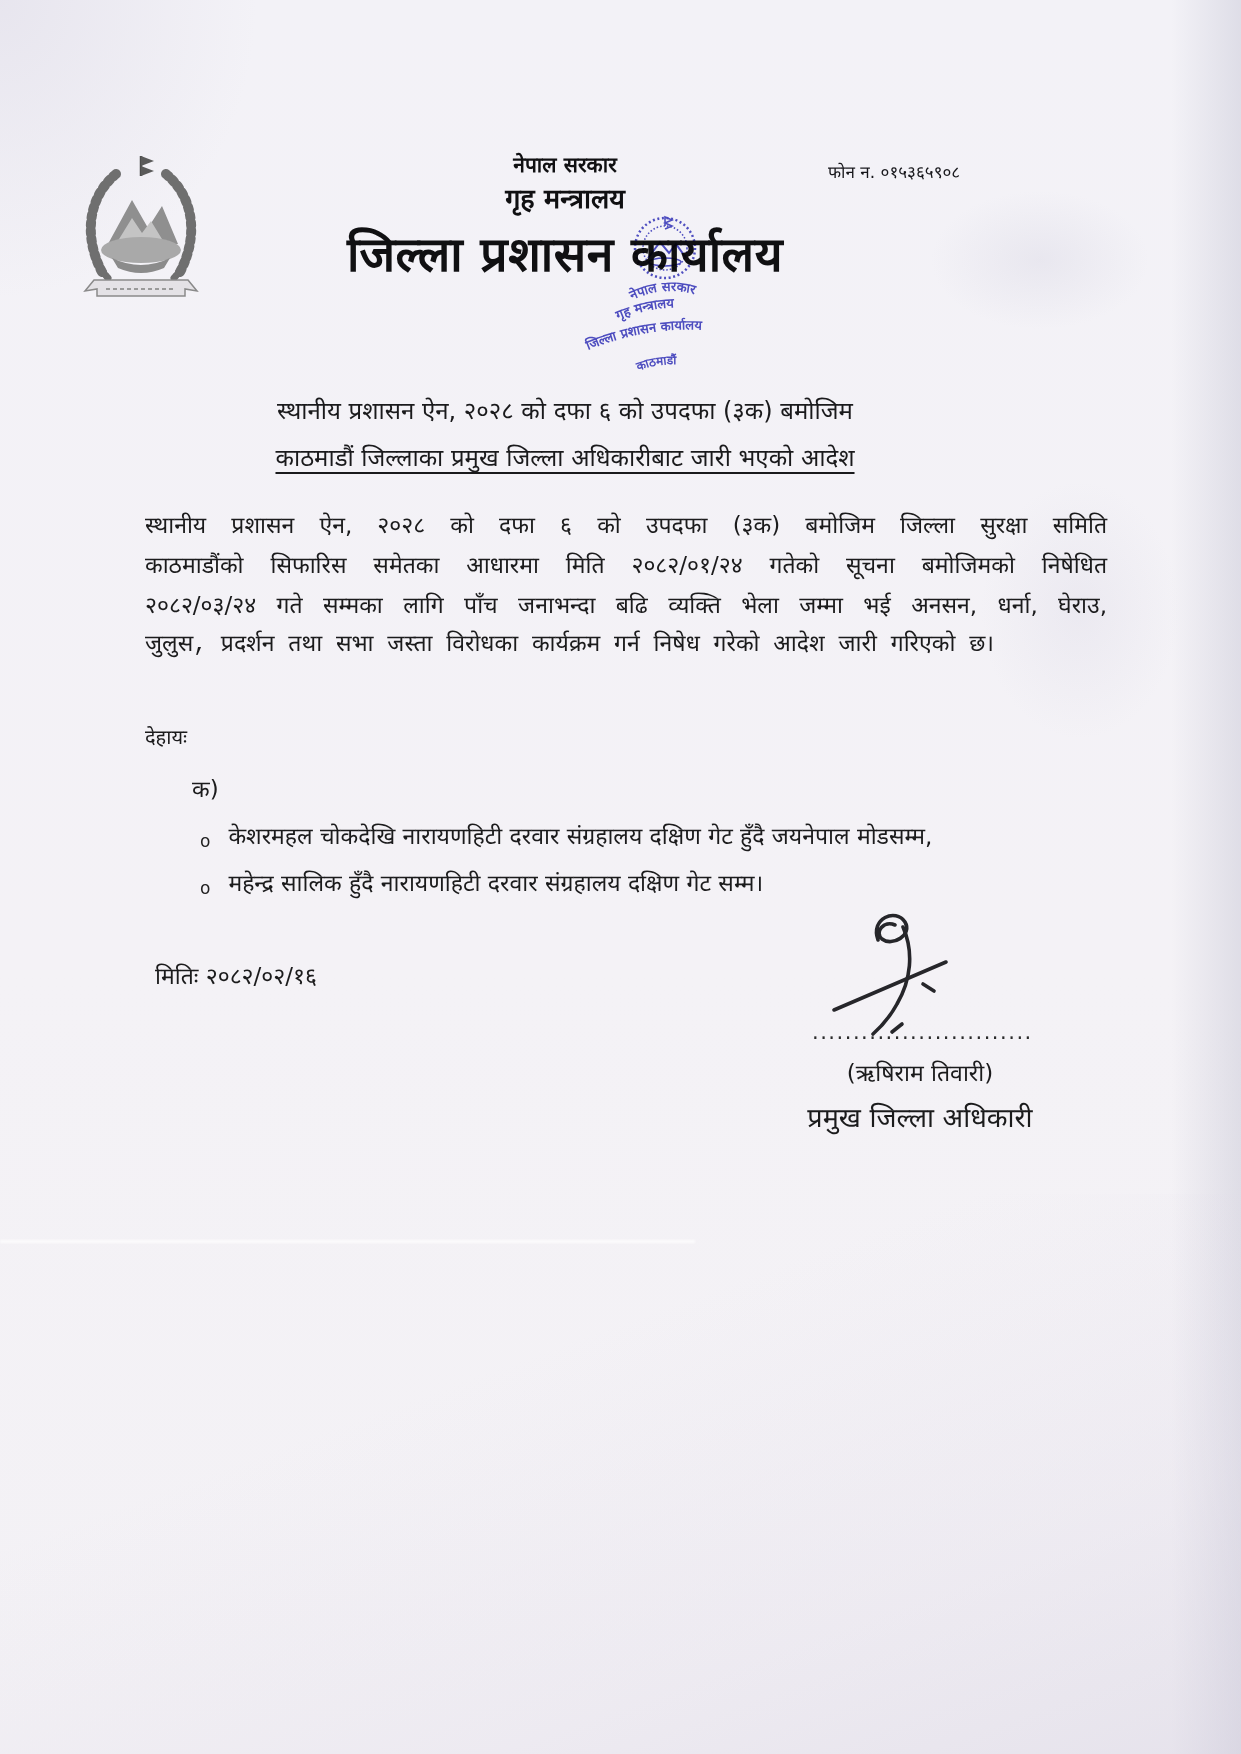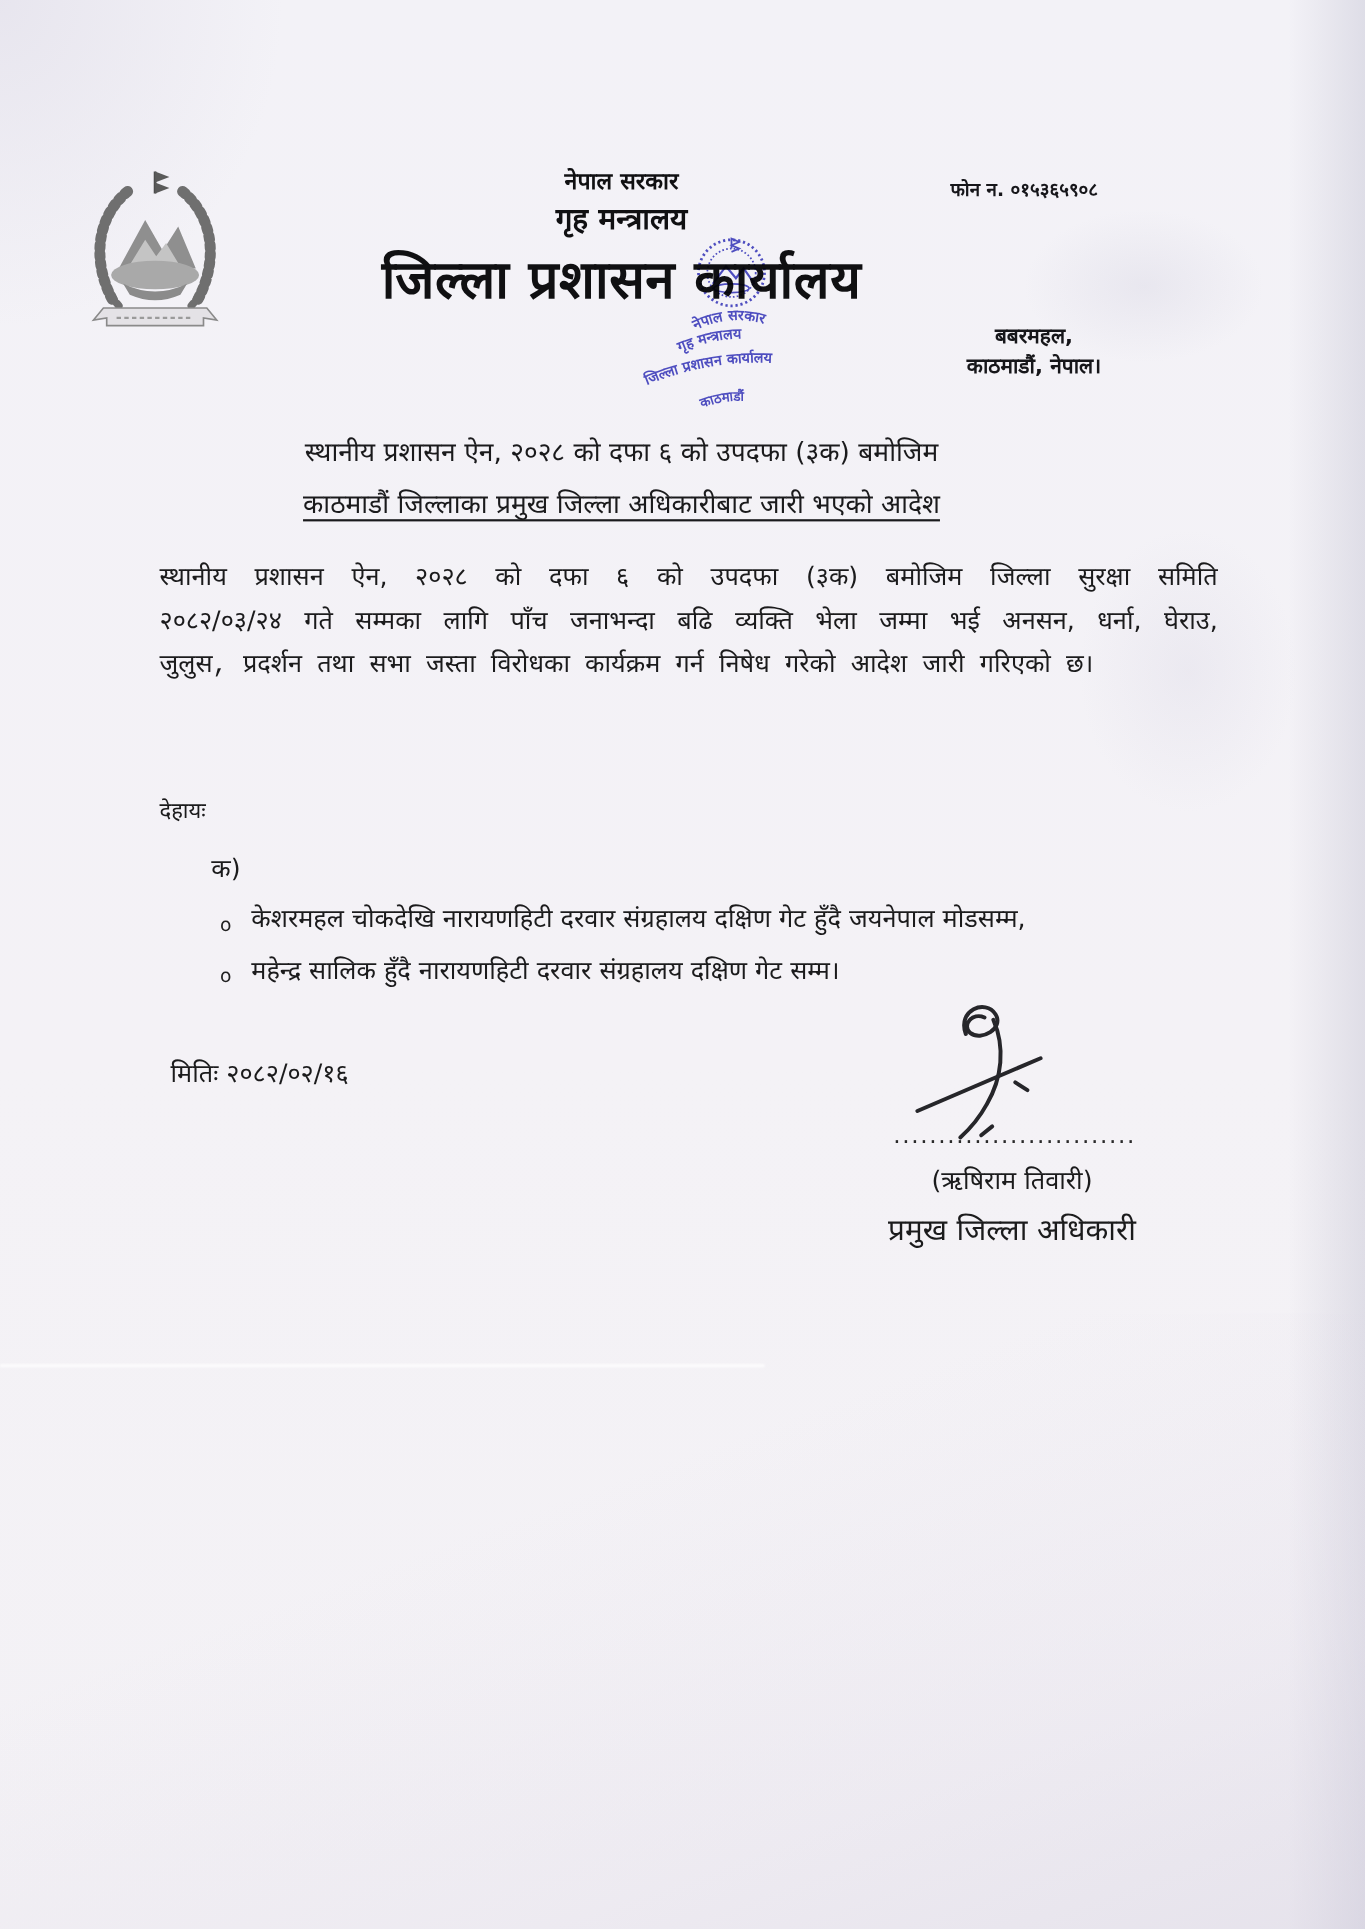--- a/index.html
+++ b/index.html
@@ -33,7 +33,7 @@
   .hdr-gov{font-size:21px;font-weight:700;}
   .hdr-min{font-size:27px;font-weight:700;margin-top:1px;}
   .hdr-office{font-size:48px;font-weight:700;margin-top:4px;letter-spacing:.5px;position:relative;z-index:2;}
-  .phone{position:absolute;left:864px;top:160px;font-size:17px;font-weight:700;color:#16161a;}
+  .phone{position:absolute;left:828px;top:160px;font-size:17px;font-weight:400;color:#16161a;}
   .addr{position:absolute;left:830px;top:293px;width:220px;text-align:center;
         font-size:19px;font-weight:700;line-height:27px;color:#16161a;}
   .stamp{position:absolute;left:550px;top:208px;width:225px;height:170px;

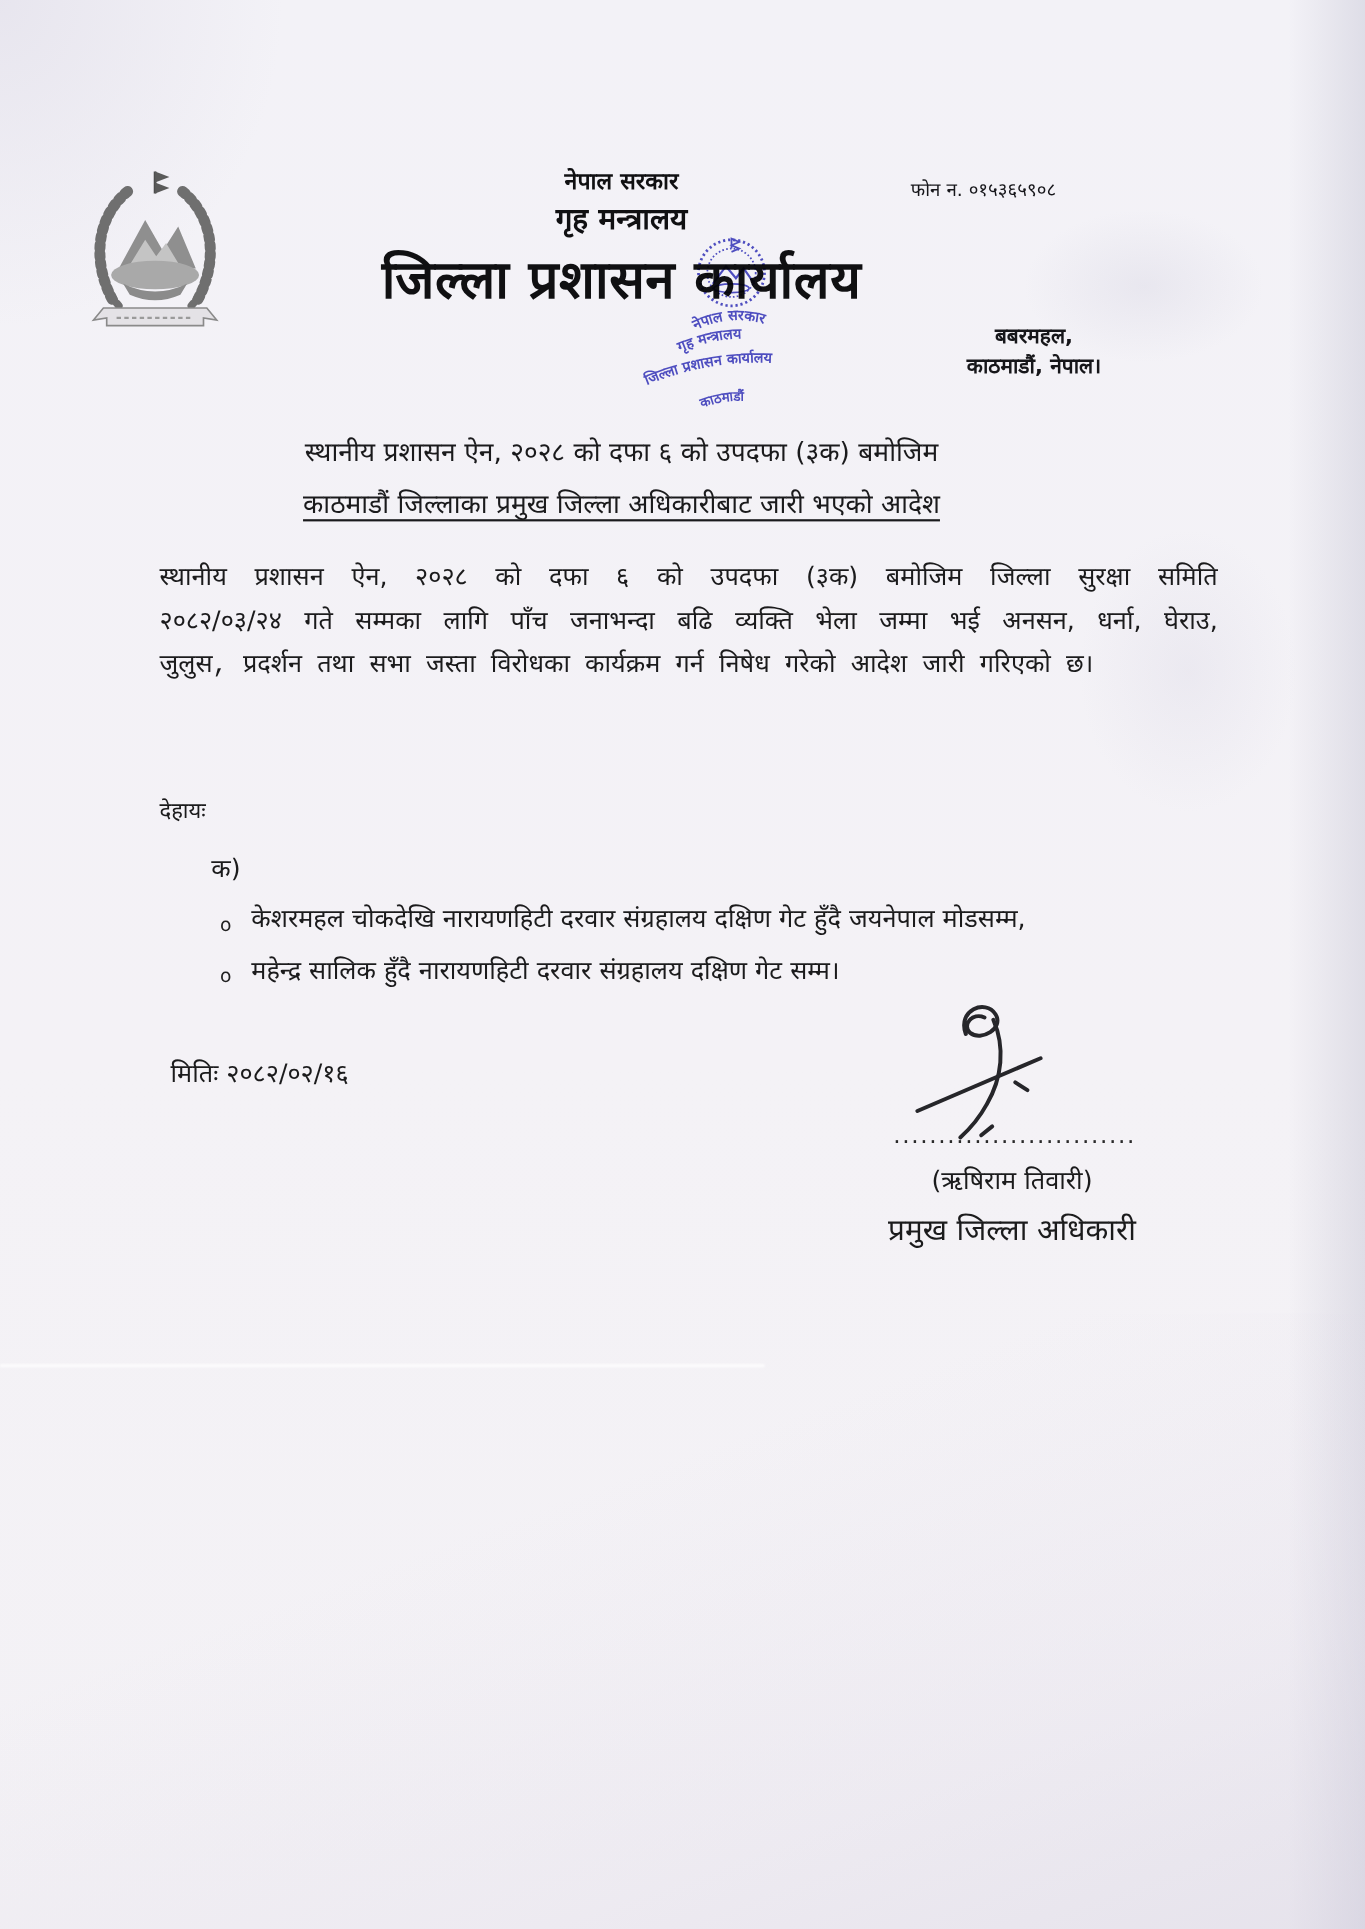--- a/index.html
+++ b/index.html
@@ -100,10 +100,6 @@
     <div class="hdr-office">जिल्ला प्रशासन कार्यालय</div>
   </div>
   <div class="phone">फोन न. ०१५३६५९०८</div>
-  <div class="addr">
-    <div>बबरमहल,</div>
-    <div>काठमाडौं, नेपाल।</div>
-  </div>
 
   <svg class="stamp" viewBox="0 0 225 170">
     <g fill="none" stroke="#3e3ec0">

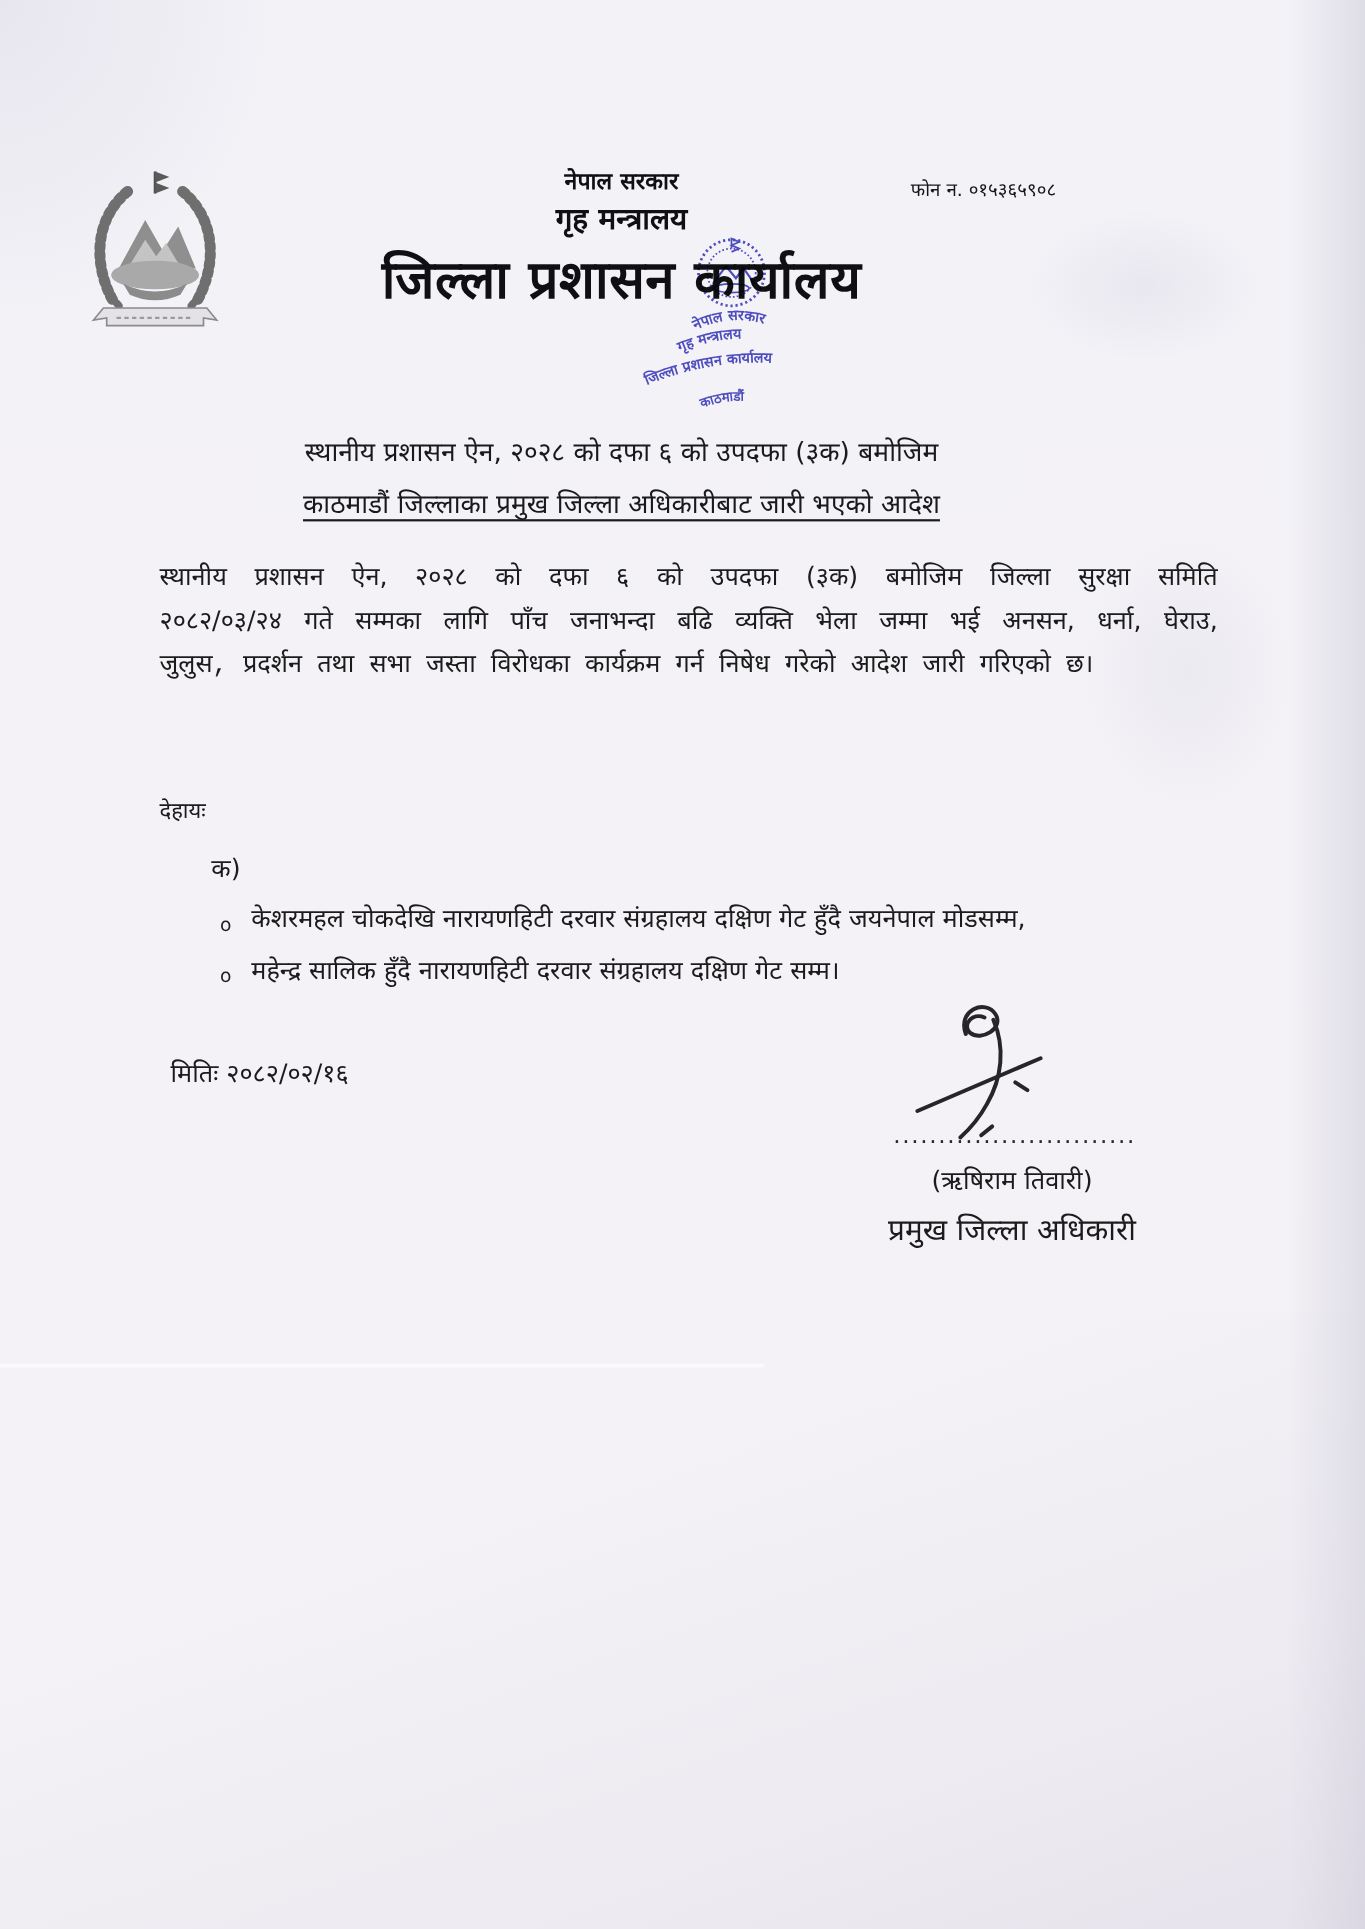--- a/index.html
+++ b/index.html
@@ -134,6 +134,7 @@
 
   <div class="body-text">
     <div class="jline">स्थानीय प्रशासन ऐन, २०२८ को दफा ६ को उपदफा (३क) बमोजिम जिल्ला सुरक्षा समिति</div>
+    <div class="jline">काठमाडौंको सिफारिस समेतका आधारमा मिति २०८२/०१/२४ गतेको सूचना बमोजिमको निषेधित</div>
     <div class="jline">२०८२/०३/२४ गते सम्मका लागि पाँच जनाभन्दा बढि व्यक्ति भेला जम्मा भई अनसन, धर्ना, घेराउ,</div>
     <div class="jline last">जुलुस, प्रदर्शन तथा सभा जस्ता विरोधका कार्यक्रम गर्न निषेध गरेको आदेश जारी गरिएको छ।</div>
   </div>

